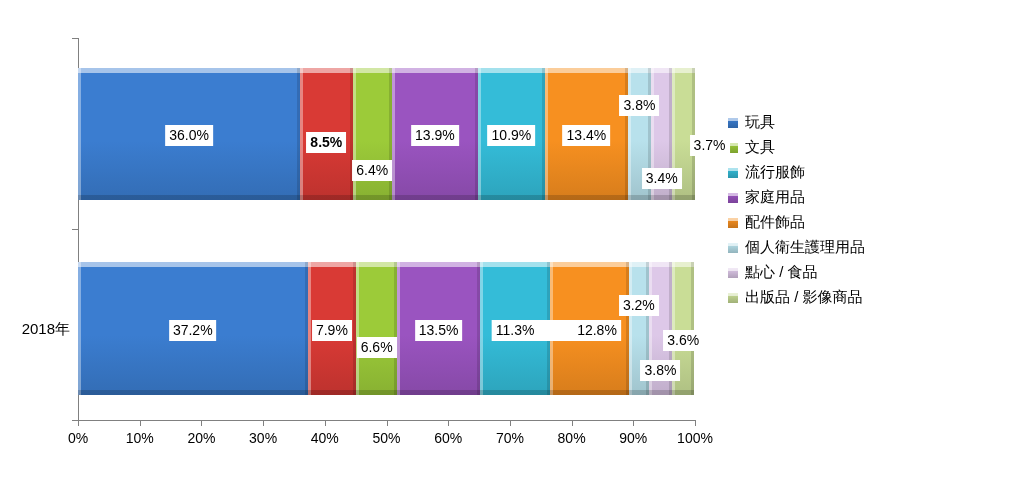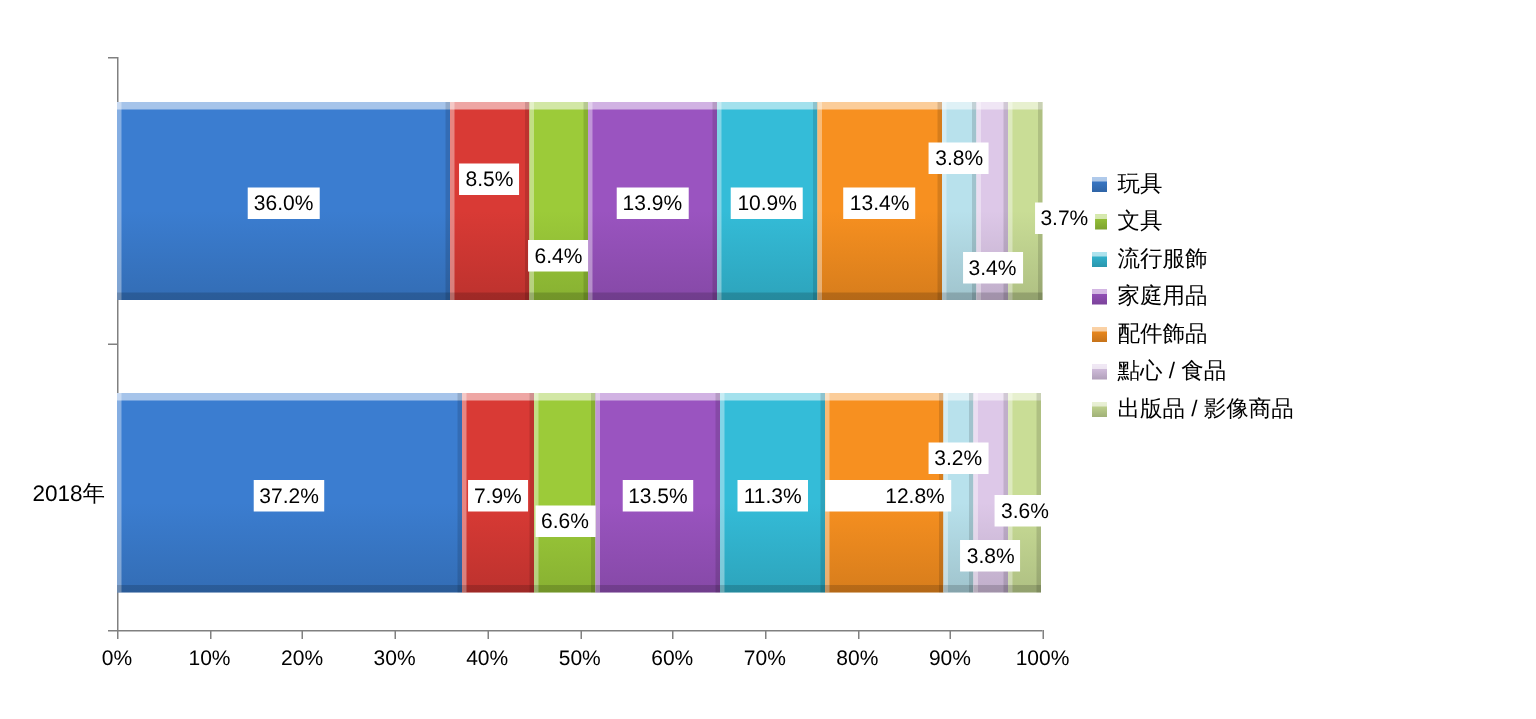--- a/index.html
+++ b/index.html
@@ -336,7 +336,7 @@
     </div>
   <div id="data-labels">
       <div class="data-label" style="left: 189.06px; top: 125px;">36.0%</div>
-      <div class="data-label" style="left: 326.342px; top: 109px;">8.5%</div>
+      <div class="data-label" style="left: 326.342px; top: 132px; font-weight: bold;">8.5%</div>
       <div class="data-label" style="left: 372.309px; top: 160px;">6.4%</div>
       <div class="data-label" style="left: 434.935px; top: 125px;">13.9%</div>
       <div class="data-label" style="left: 511.442px; top: 125px;">10.9%</div>

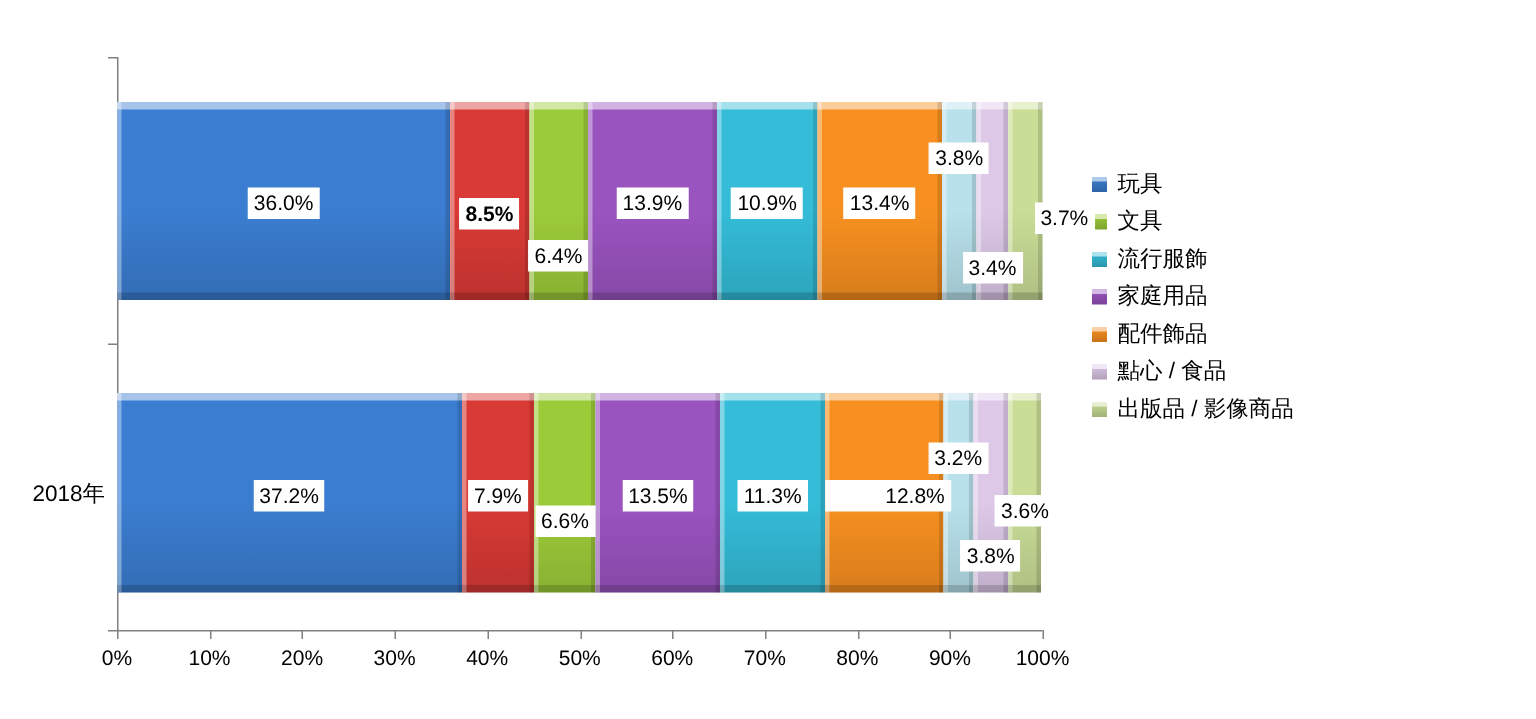--- a/index.html
+++ b/index.html
@@ -387,6 +387,12 @@
         <span class="legend-label">配件飾品</span>
       </div>
       <div class="legend-item">
+        <span class="legend-swatch" style="background: linear-gradient(rgb(184, 225, 236) 0%, rgb(147, 180, 189) 100%);">
+          <span class="sw-hi"></span>
+        </span>
+        <span class="legend-label">個人衛生護理用品</span>
+      </div>
+      <div class="legend-item">
         <span class="legend-swatch" style="background: linear-gradient(rgb(221, 200, 232) 0%, rgb(177, 160, 186) 100%);">
           <span class="sw-hi"></span>
         </span>

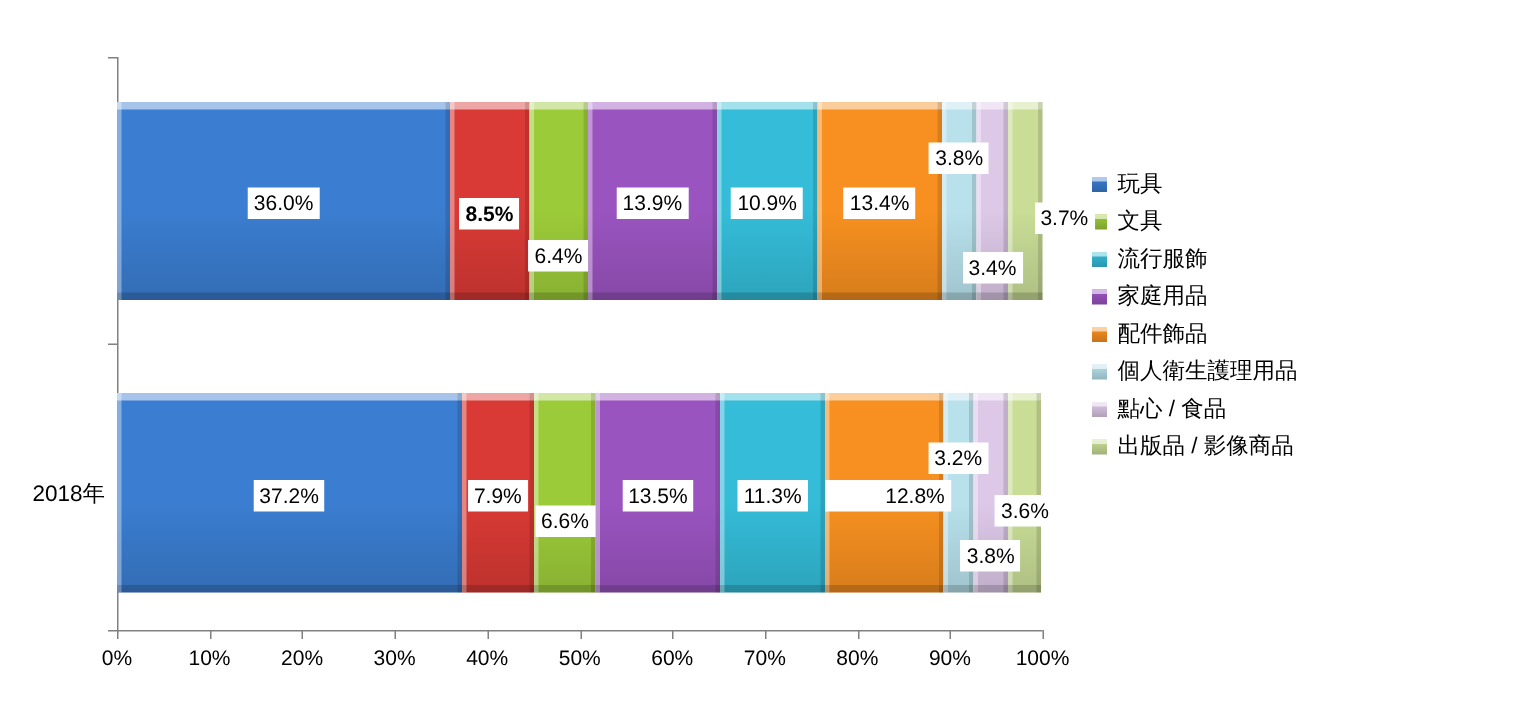--- a/index.html
+++ b/index.html
@@ -349,7 +349,7 @@
       <div class="data-label" style="left: 376.628px; top: 337px;">6.6%</div>
       <div class="data-label" style="left: 438.637px; top: 320px;">13.5%</div>
       <div class="data-label" style="left: 515.144px; top: 320px;">11.3%</div>
-      <div class="data-label" style="left: 592px; top: 320px; padding-left: 40px;">12.8%</div>
+      <div class="data-label" style="left: 579px; top: 320px; padding-left: 40px;">12.8%</div>
       <div class="data-label" style="left: 638.853px; top: 295px;">3.2%</div>
       <div class="data-label" style="left: 660.448px; top: 360px;">3.8%</div>
       <div class="data-label" style="left: 683.277px; top: 330px;">3.6%</div>

